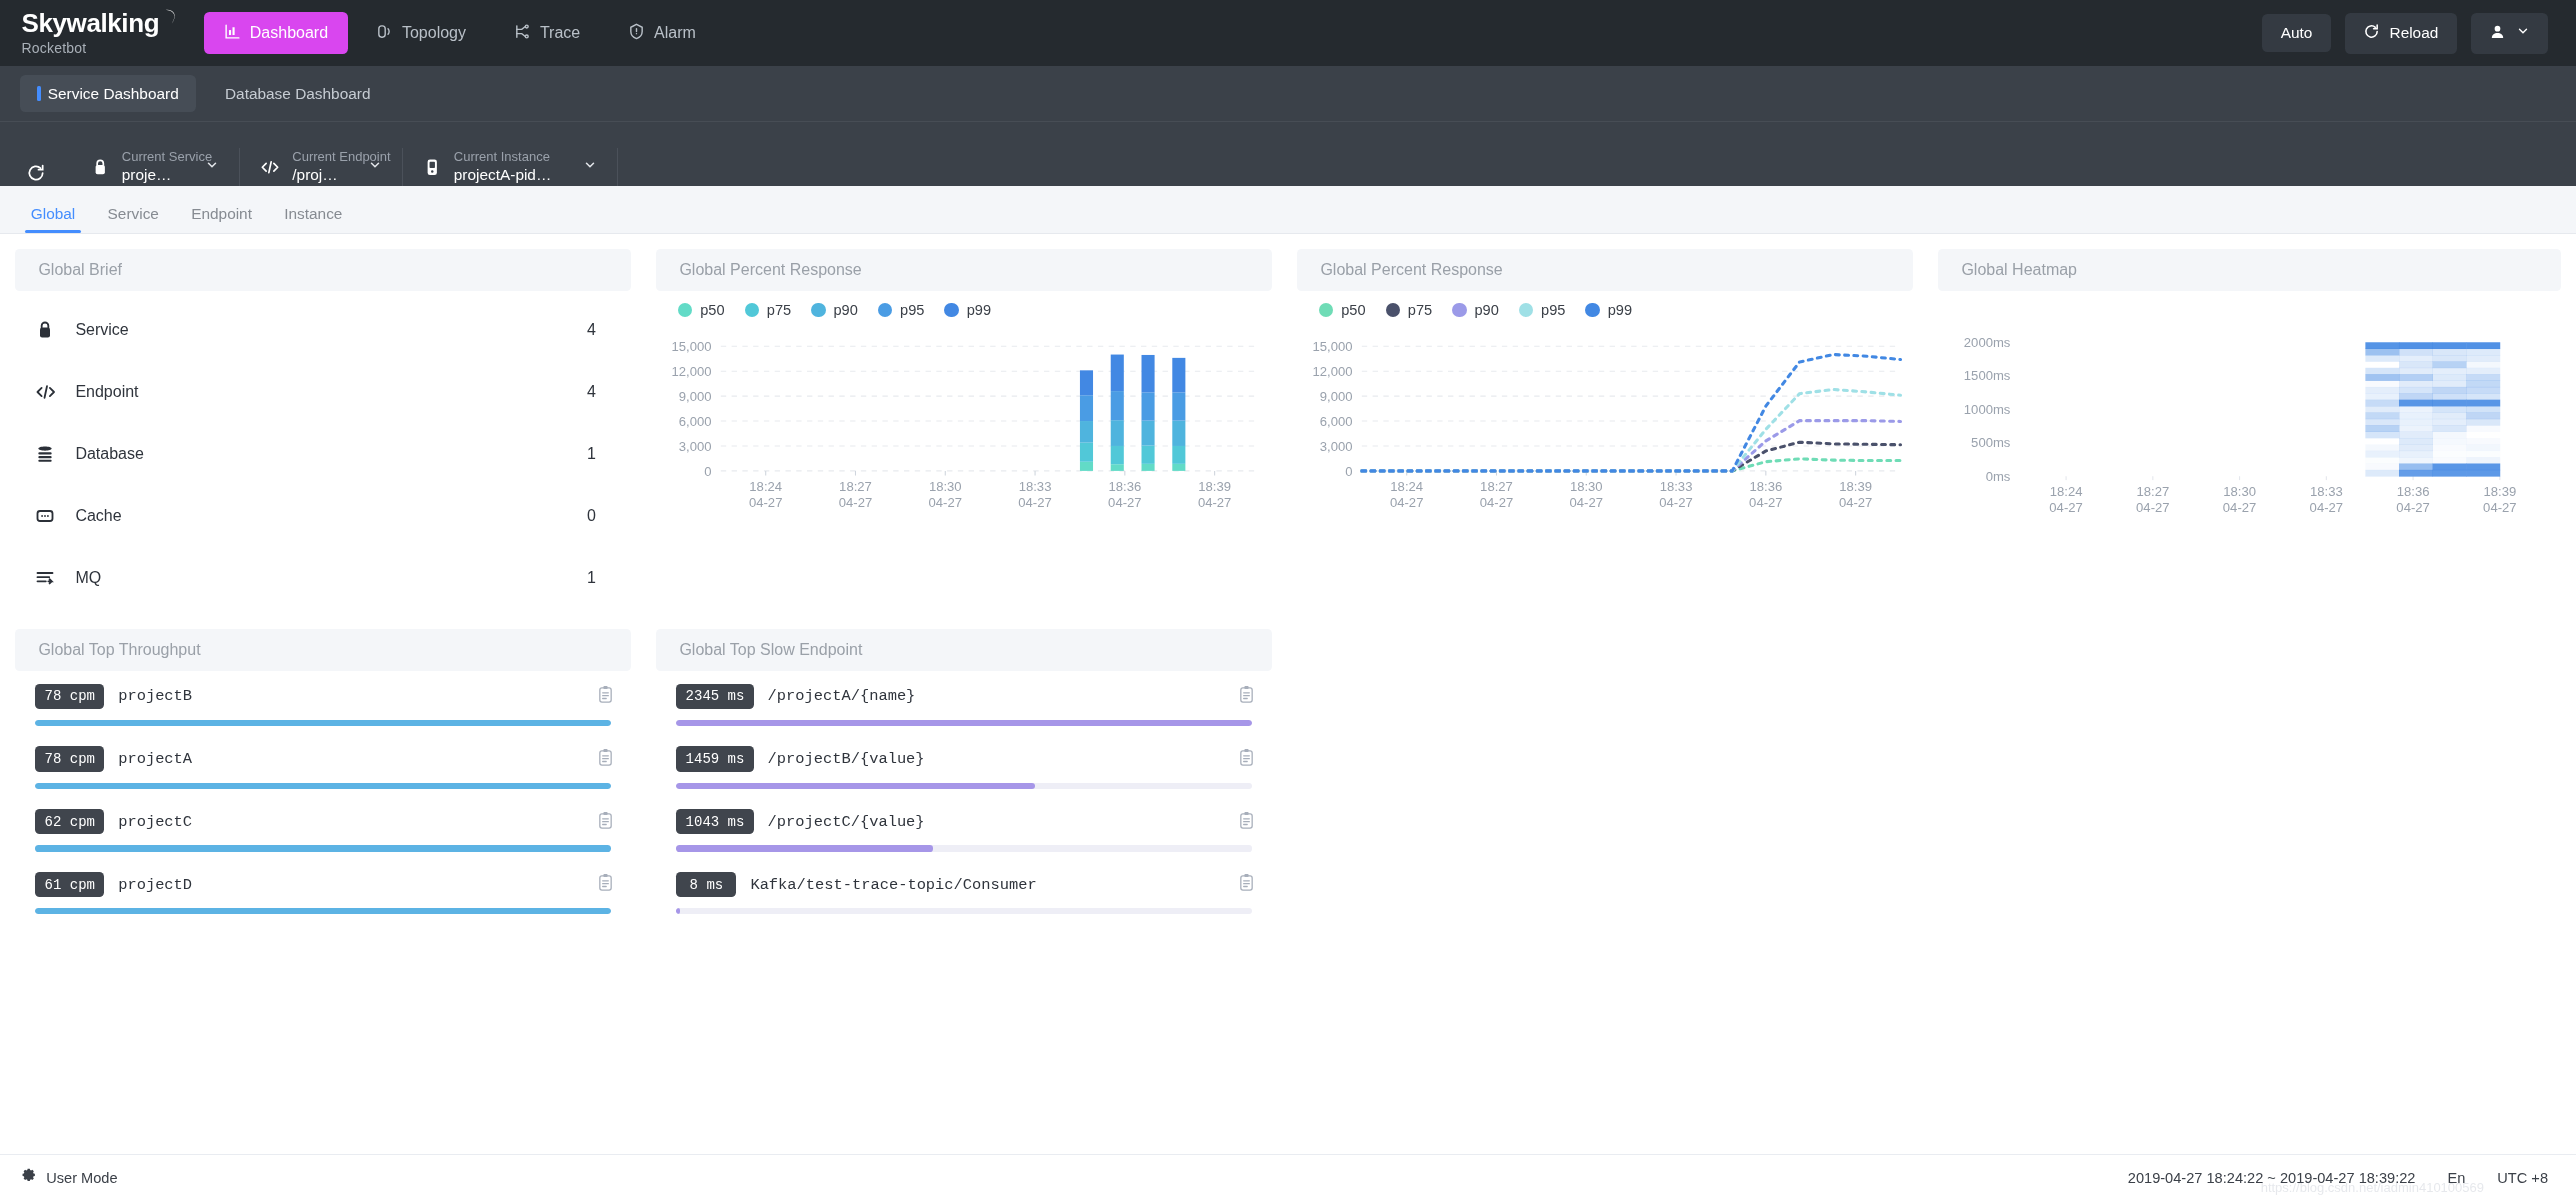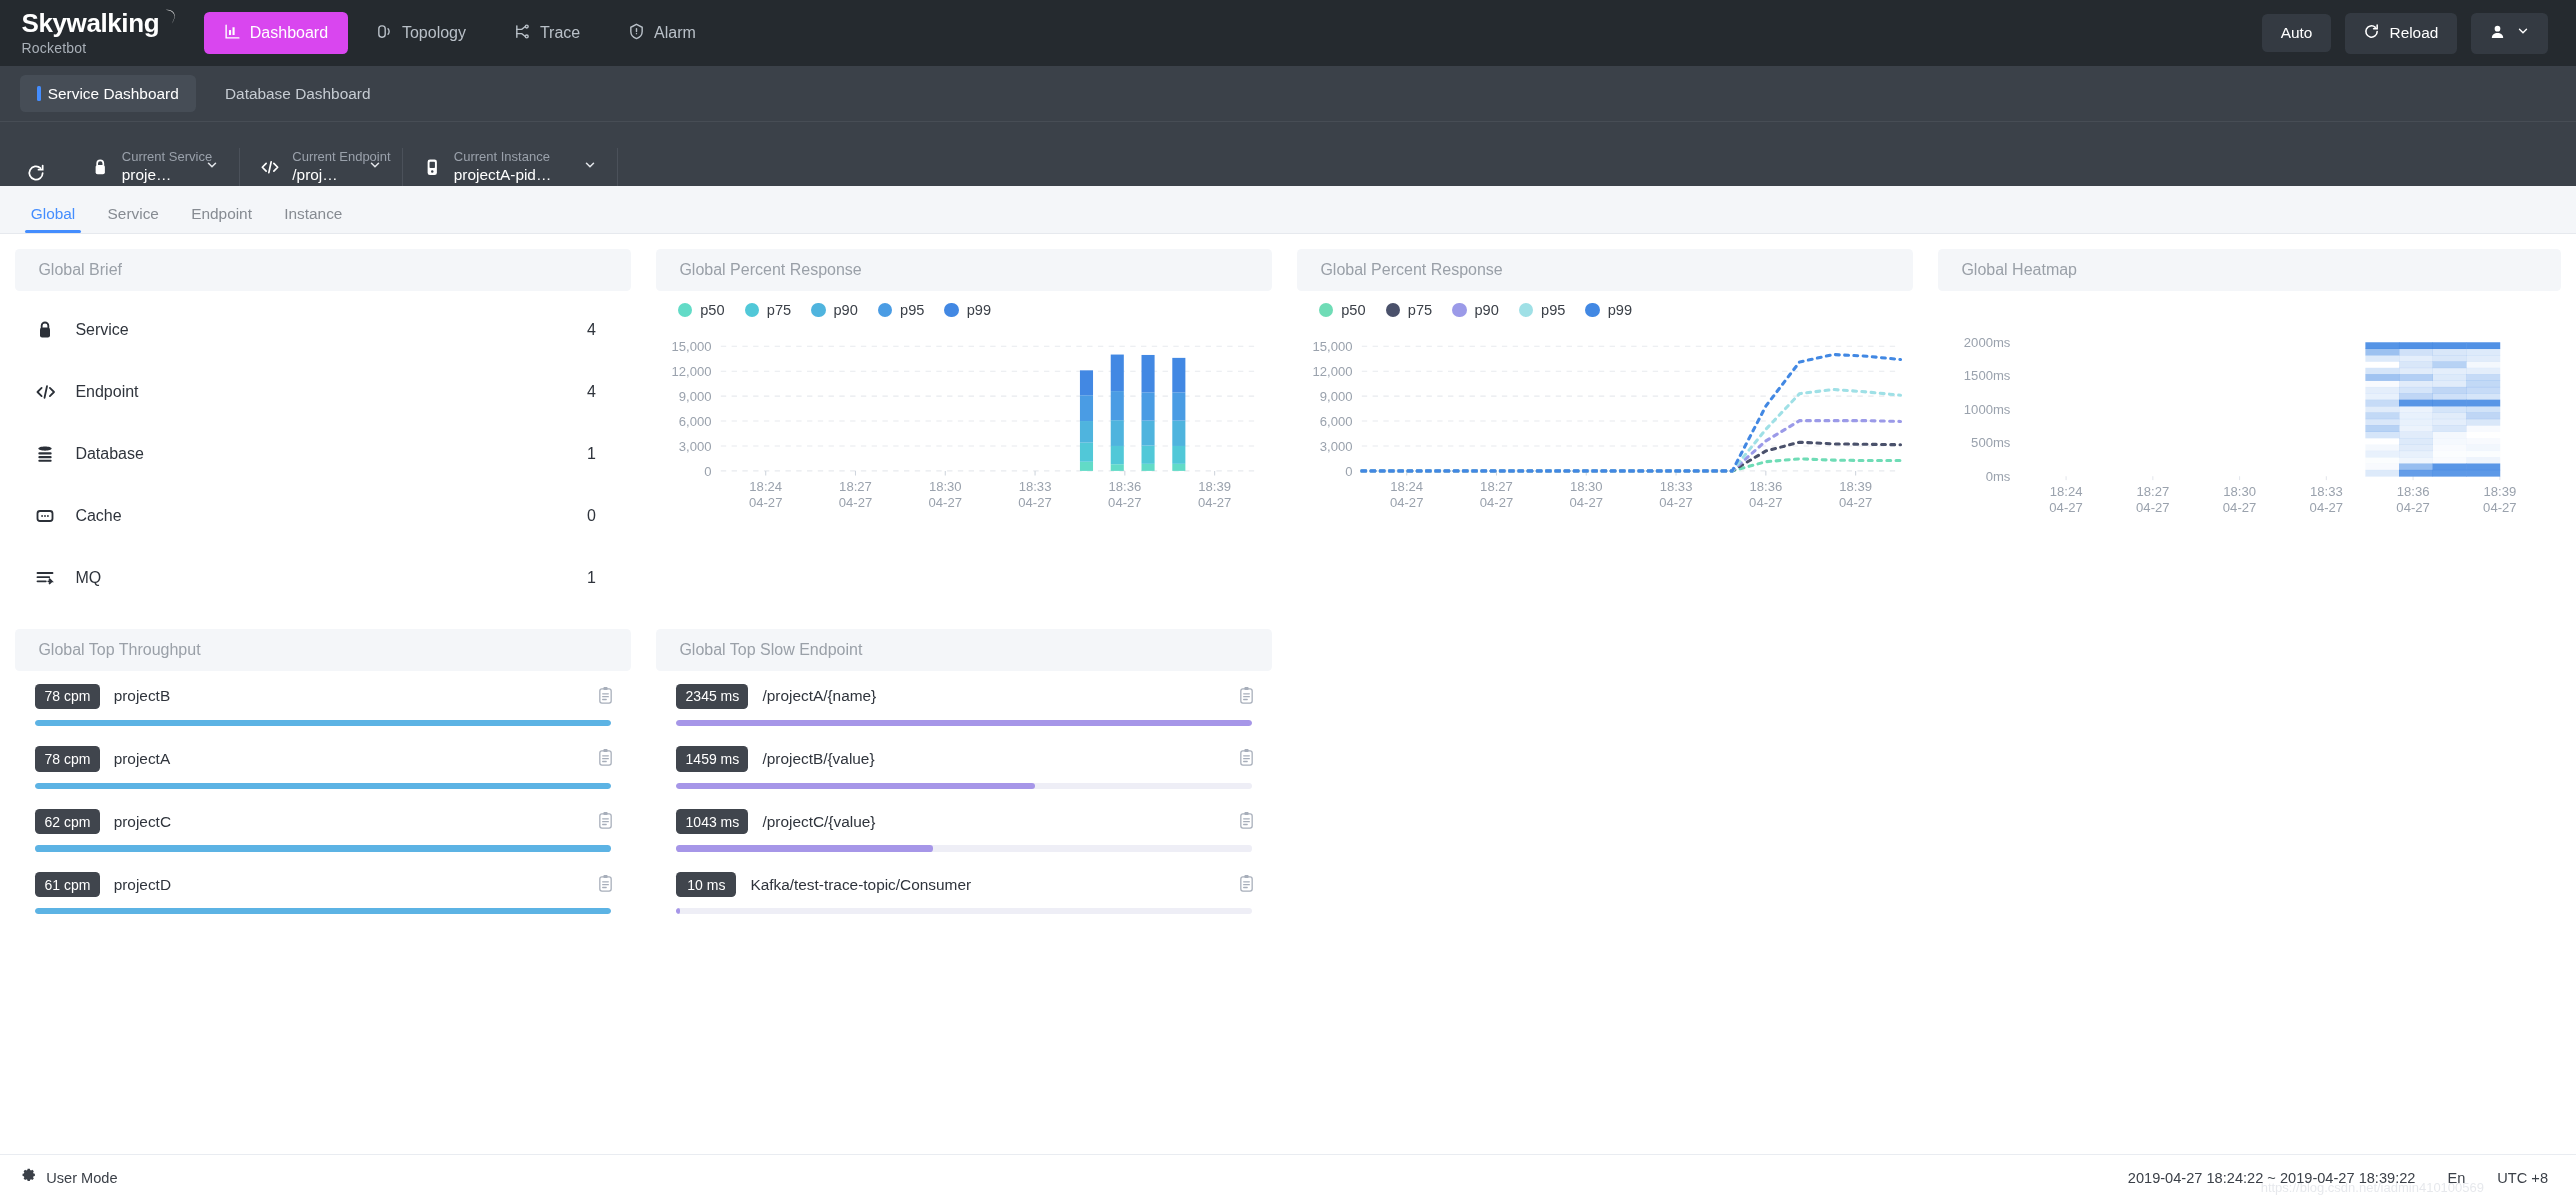--- a/index.html
+++ b/index.html
@@ -128,7 +128,7 @@
 
   .chartbox { position: relative; height: 177px; margin-top: 18.5px; }
   .chartbox svg { display: block; }
-  .toprow-line { display: flex; align-items: center; padding: 0 17px 0 20px; height: 35px; }
+  .toprow-line { display: flex; align-items: center; padding: 0 17px 0 20px; height: 35px; font-family: Liberation Mono, monospace; }
   .chip {
     background: #40454d; color: #ffffff; border-radius: 4.6px;
     font-size: 14px; padding: 4.6px 9.2px; min-width: 60px; text-align: center;

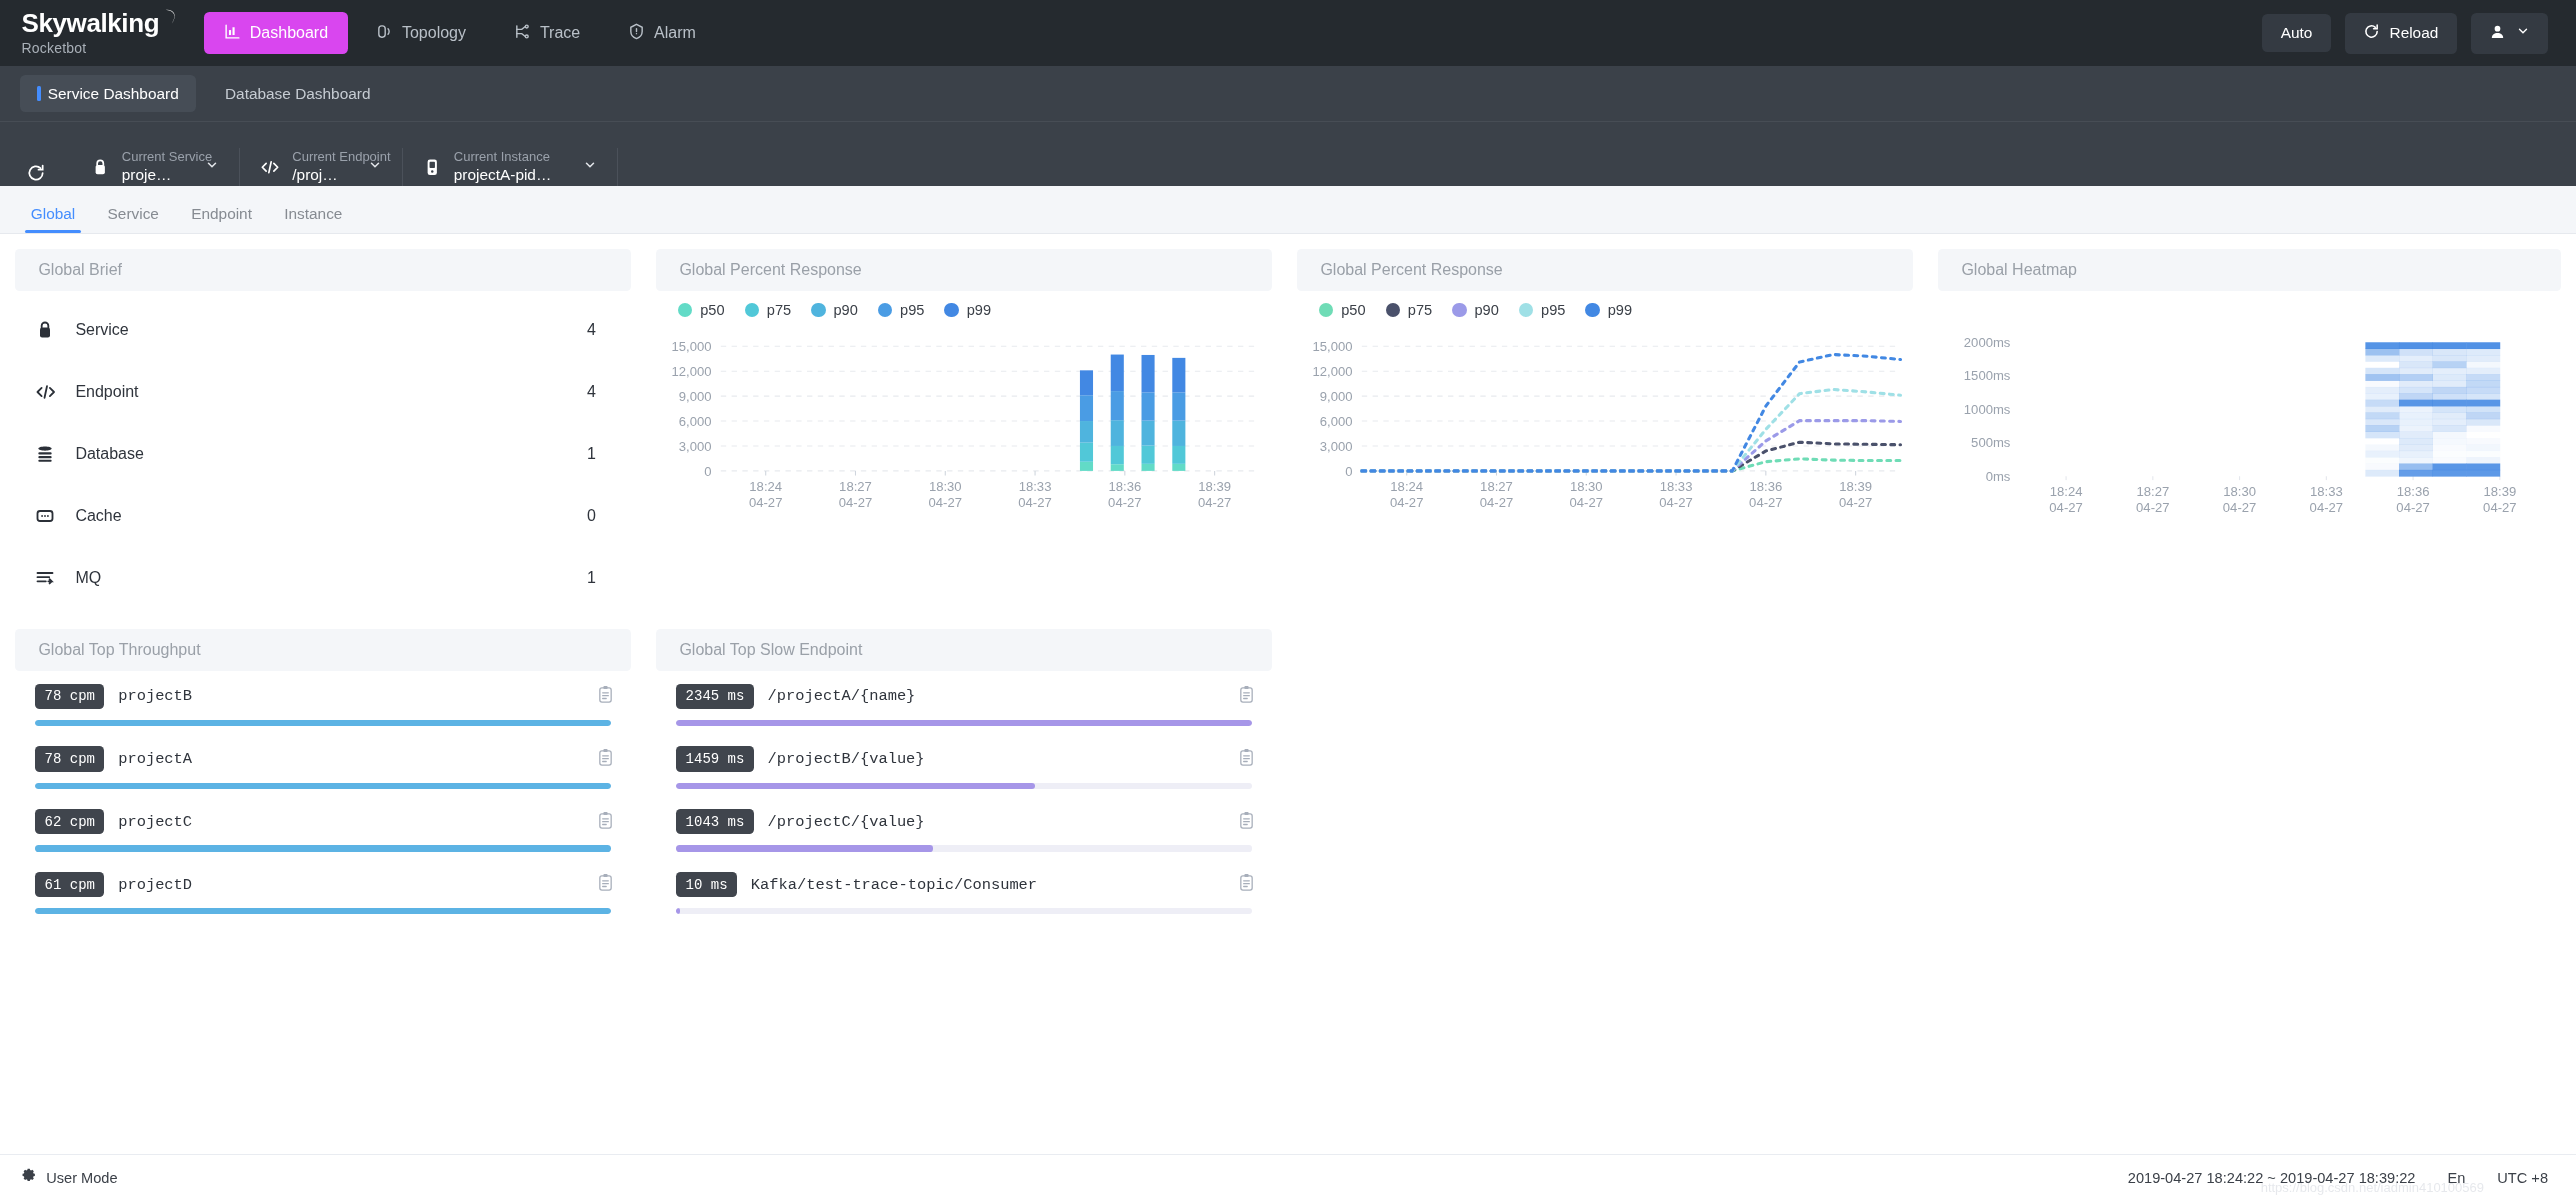--- a/index.html
+++ b/index.html
@@ -778,7 +778,7 @@
             </div>
             <div class="top-item">
               <div class="toprow-line">
-                <span class="chip">10 ms</span>
+                <span class="chip">8 ms</span>
                 <span class="toprow-name">Kafka/test-trace-topic/Consumer</span>
                 <span class="copy-ico"><svg width="17" height="18.5" viewBox="0 0 24 26" fill="none" stroke="#a7aeba" stroke-width="1.8">
                     <rect x="4" y="4" width="16" height="20" rx="3"></rect>

